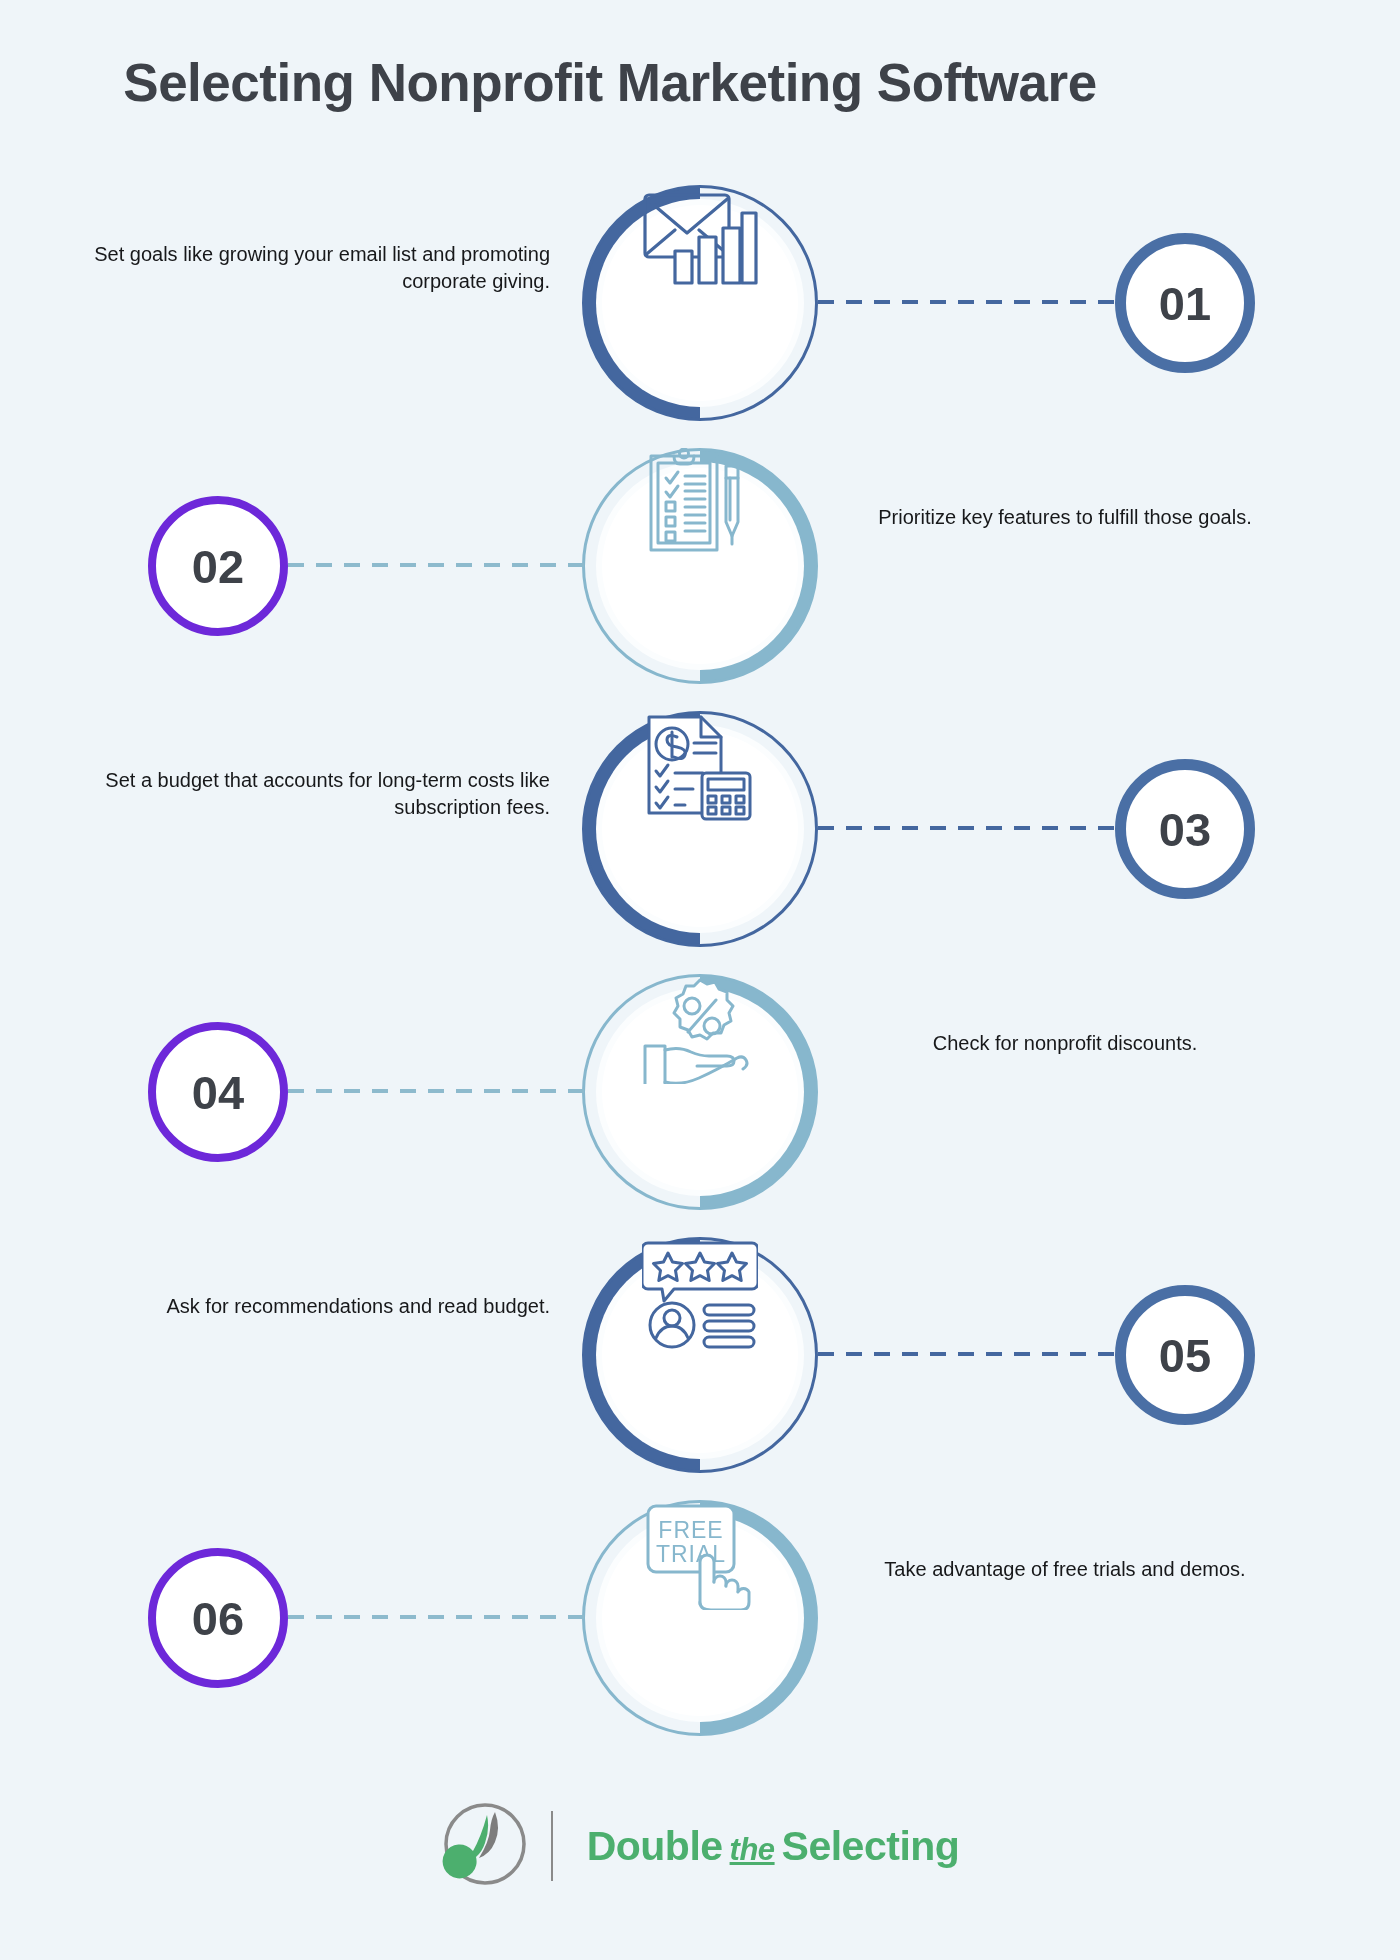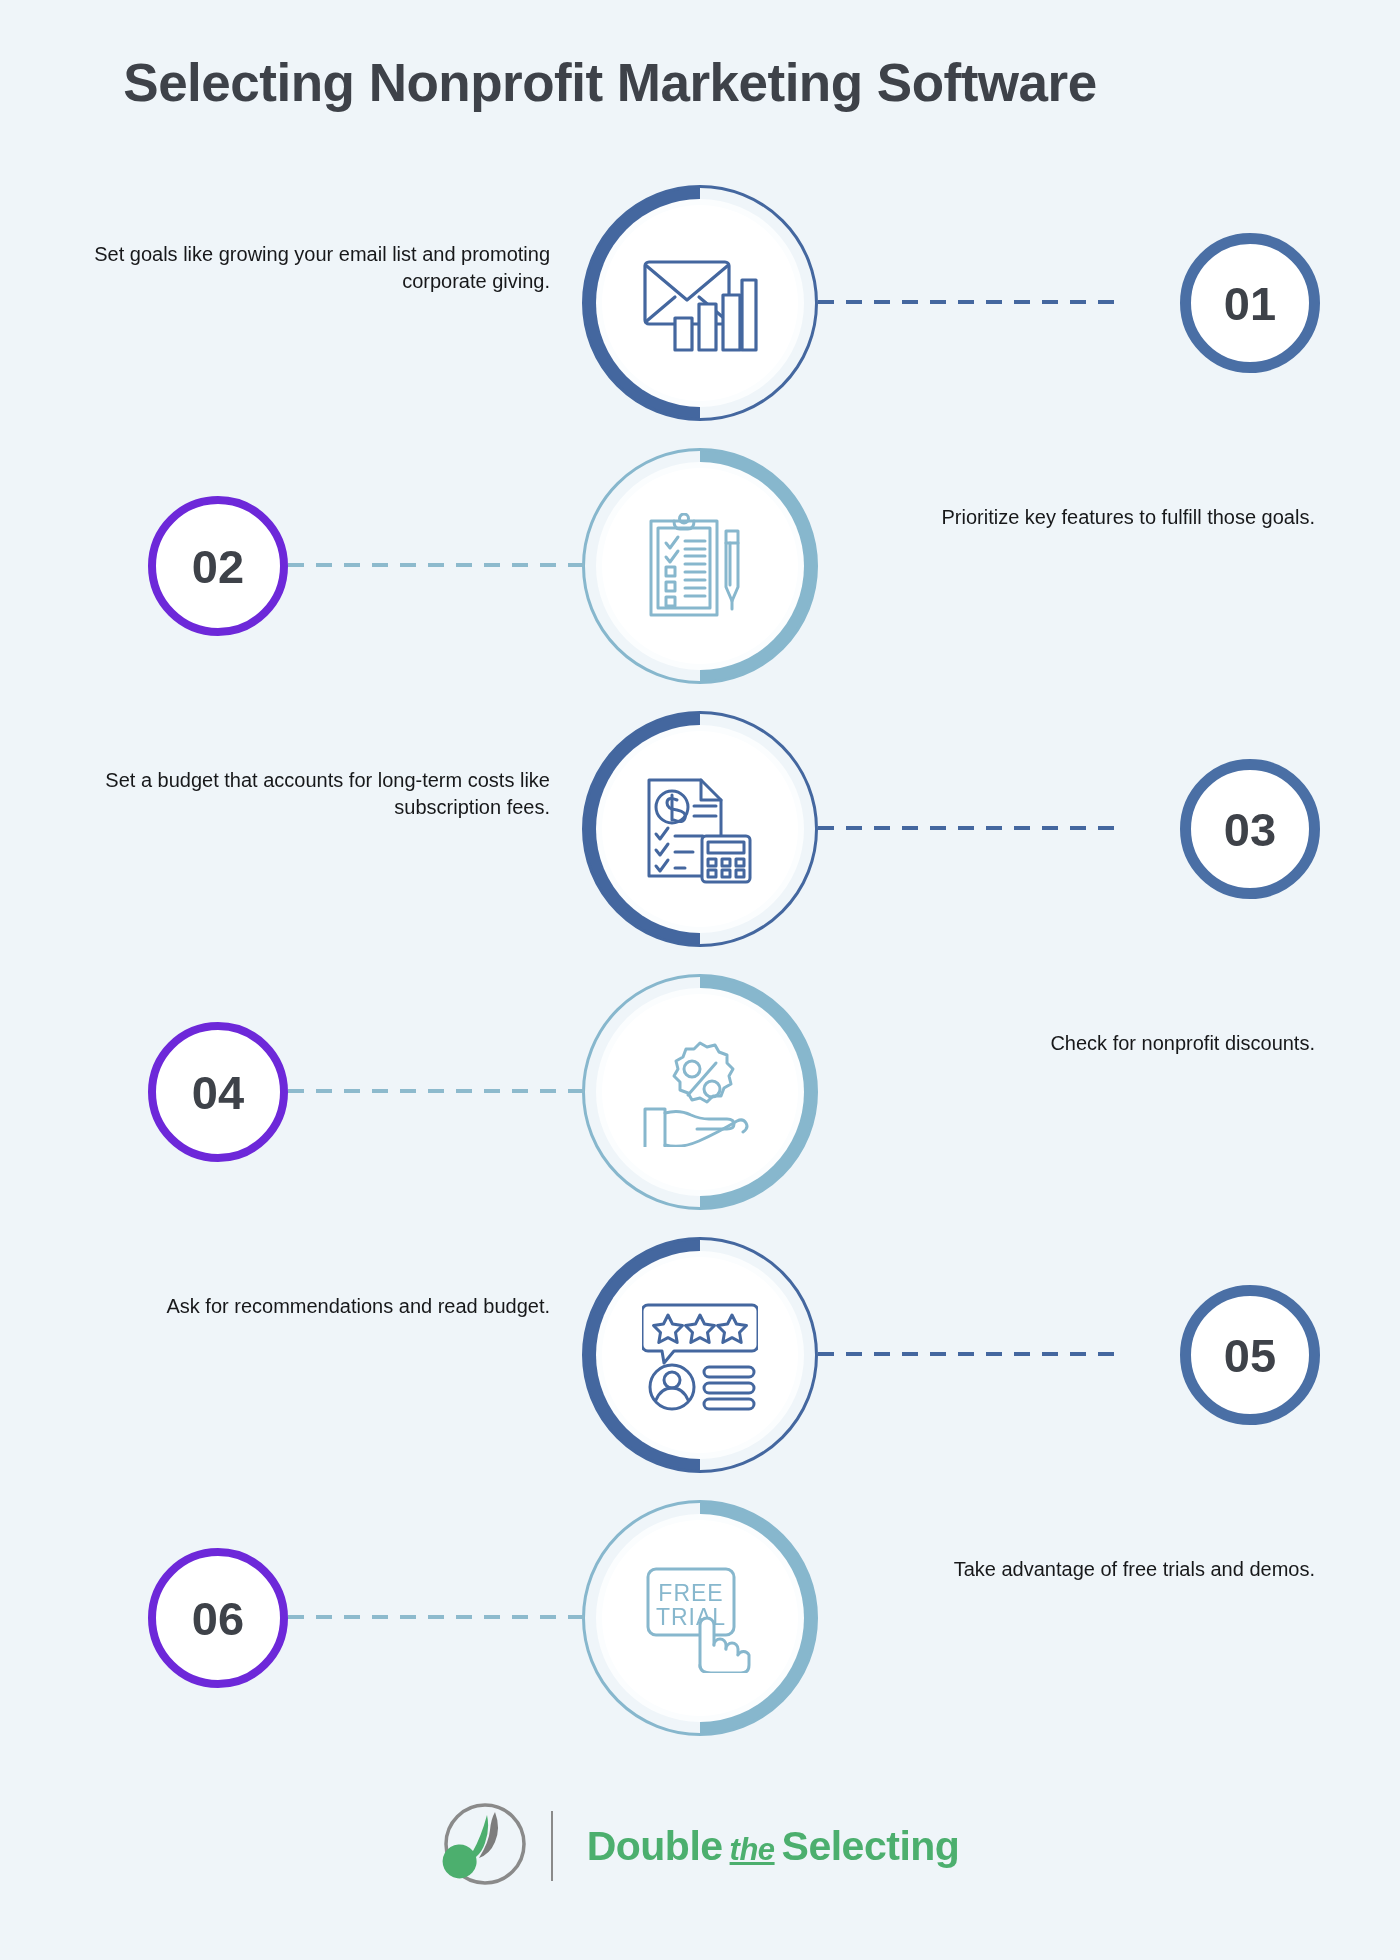--- a/index.html
+++ b/index.html
@@ -120,7 +120,7 @@
   .badge.dark  { border: 11px solid #4a6fa5; }
   .badge.light { border: 8px solid #6d28d9; }
 
-  .badge.right { left: 1180px; }
+  .badge.right { left: 1115px; }
   .badge.left  { left: 148px; }
 
   

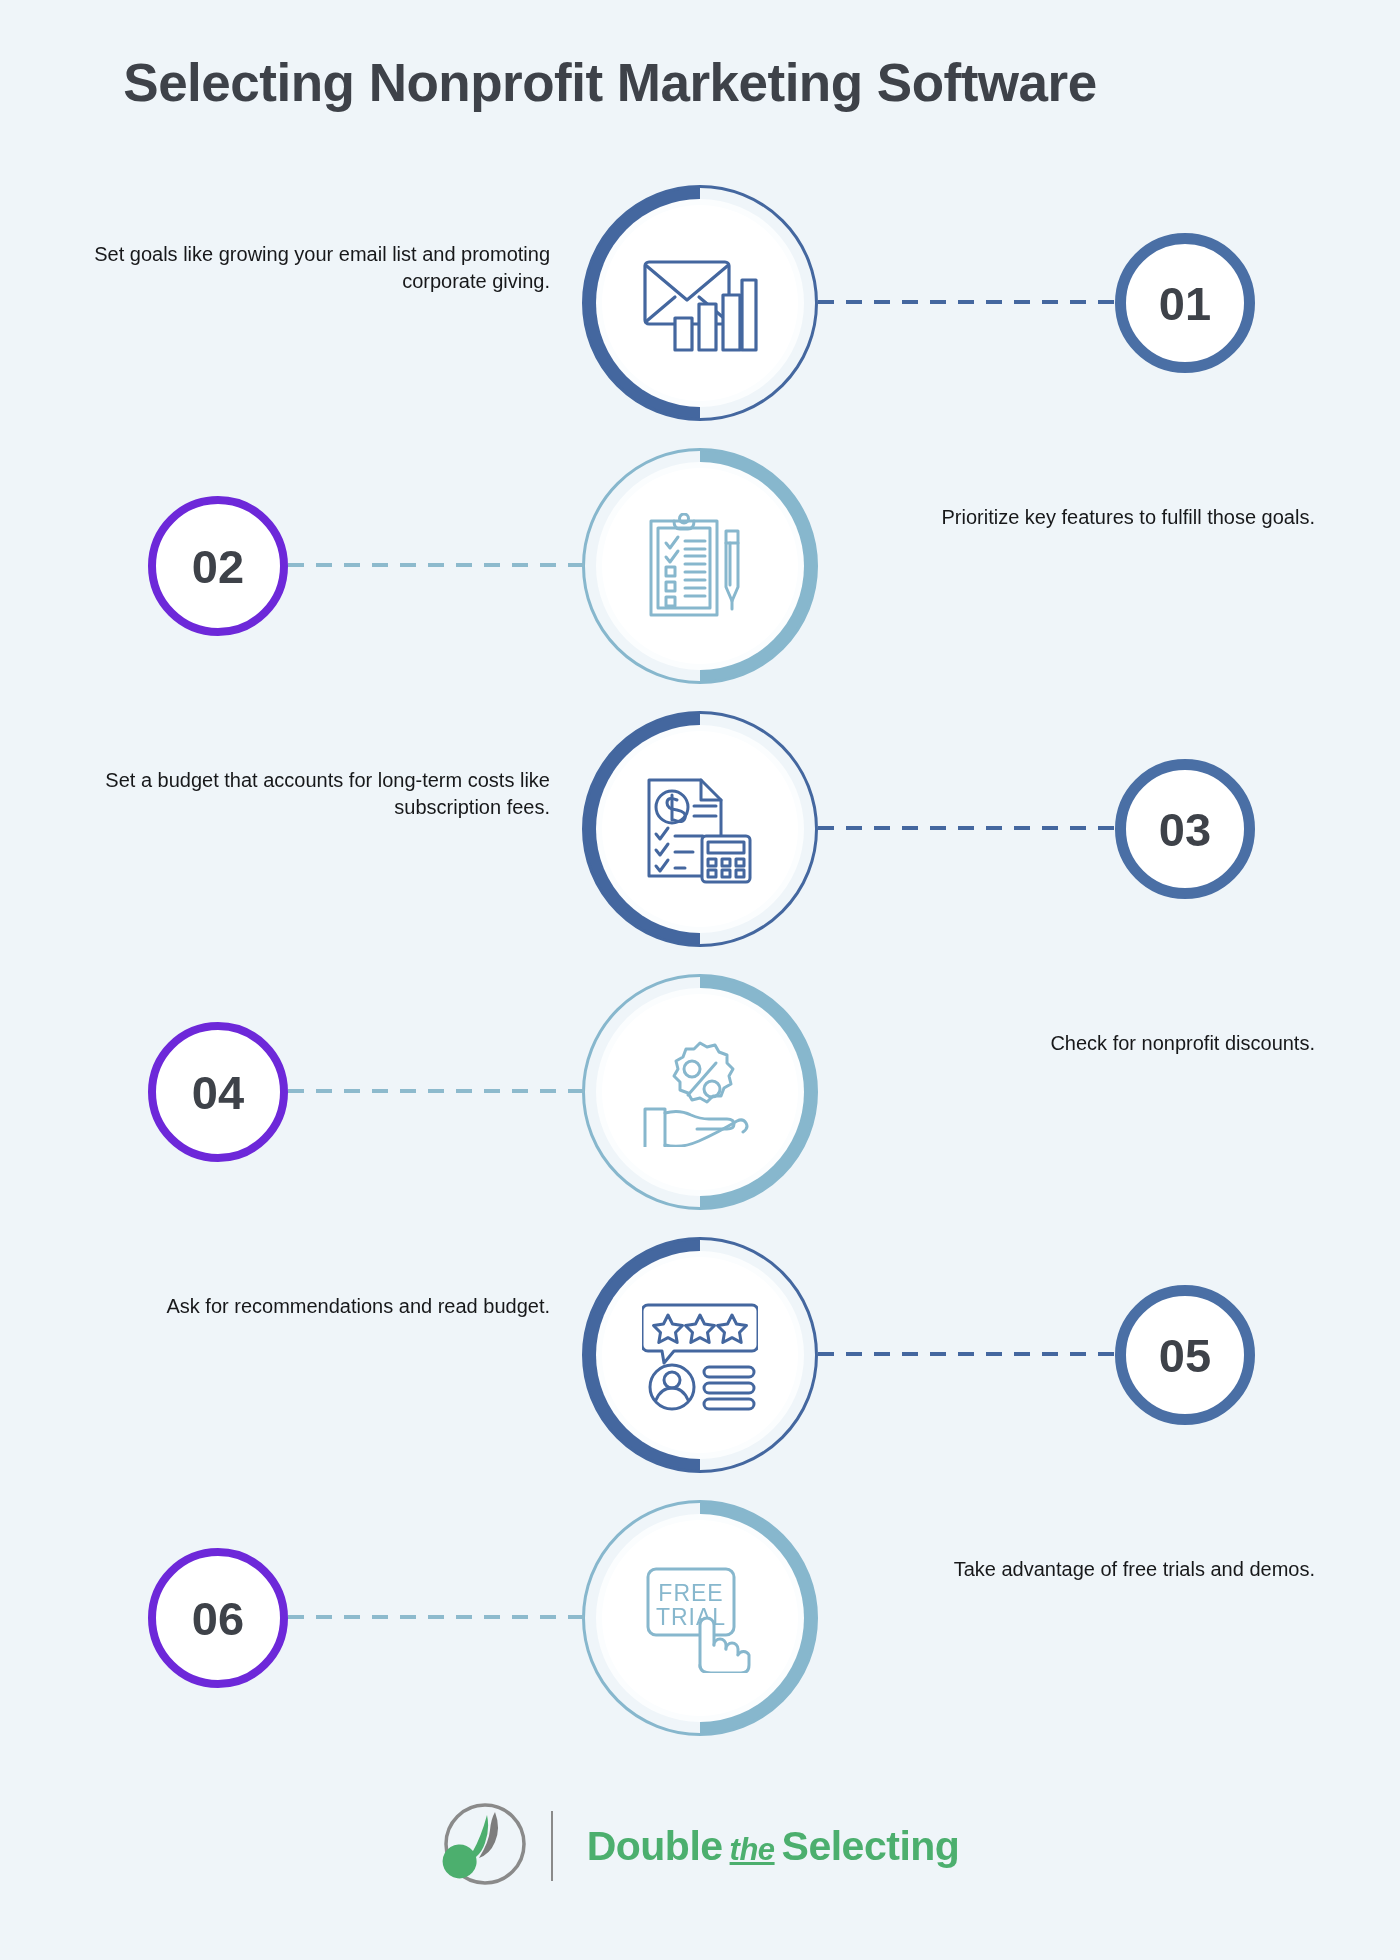--- a/index.html
+++ b/index.html
@@ -162,9 +162,9 @@
     text-align: right;
   }
   .caption.textright {
-    left: 895px;
+    left: 855px;
     width: 420px;
-    text-align: right;
+    text-align: center;
   }
 
   

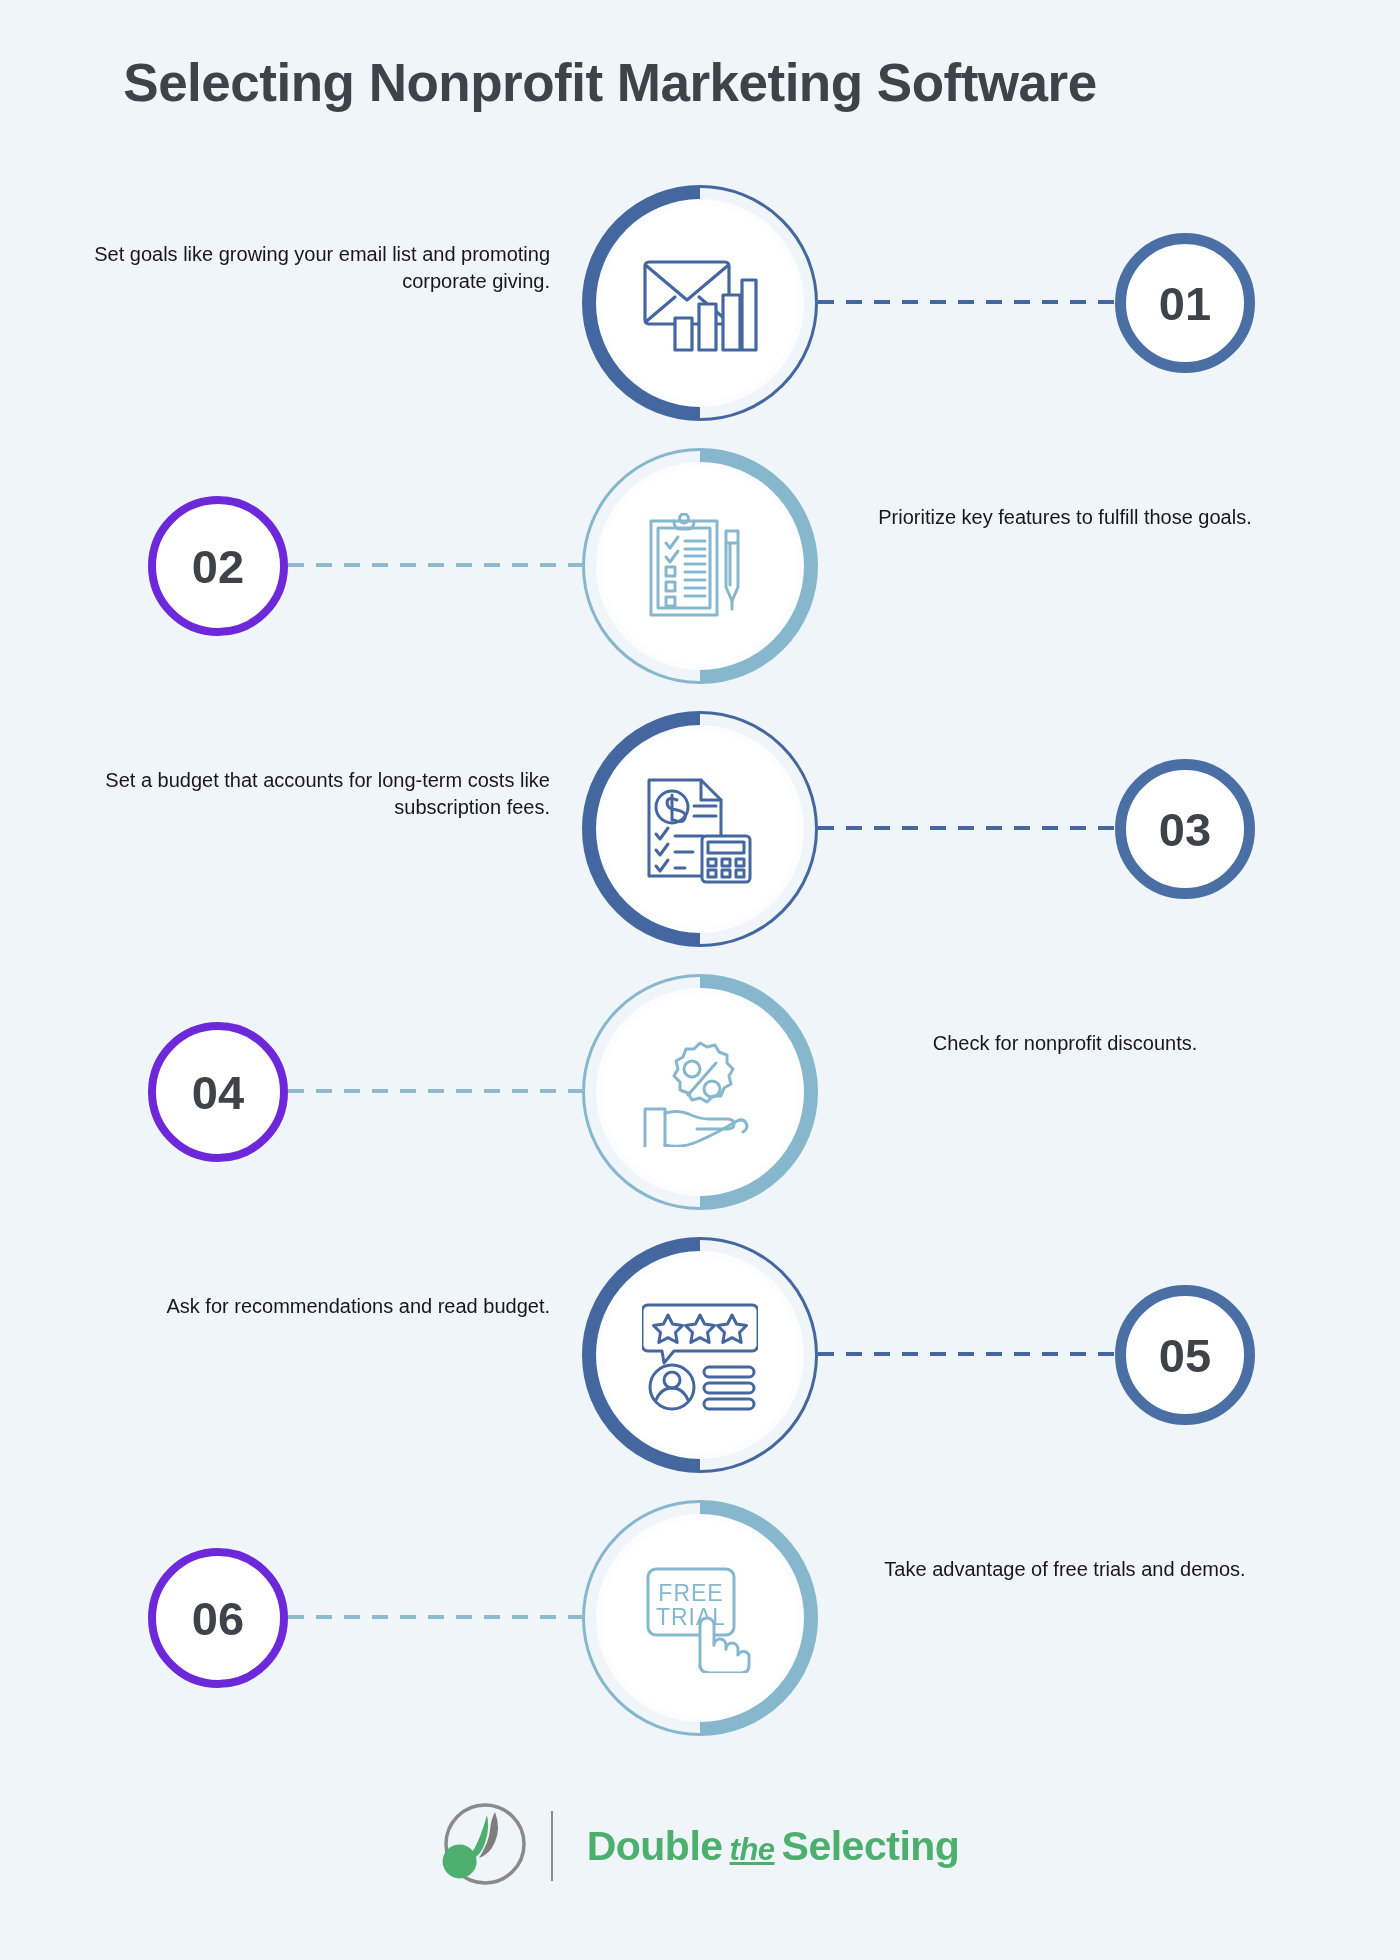--- a/index.html
+++ b/index.html
@@ -95,7 +95,7 @@
     left: 0; top: 0;
     width: 236px; height: 236px;
     display: flex;
-    align-items: center;
+    align-items: flex-start;
     justify-content: center;
     z-index: 4;
   }

